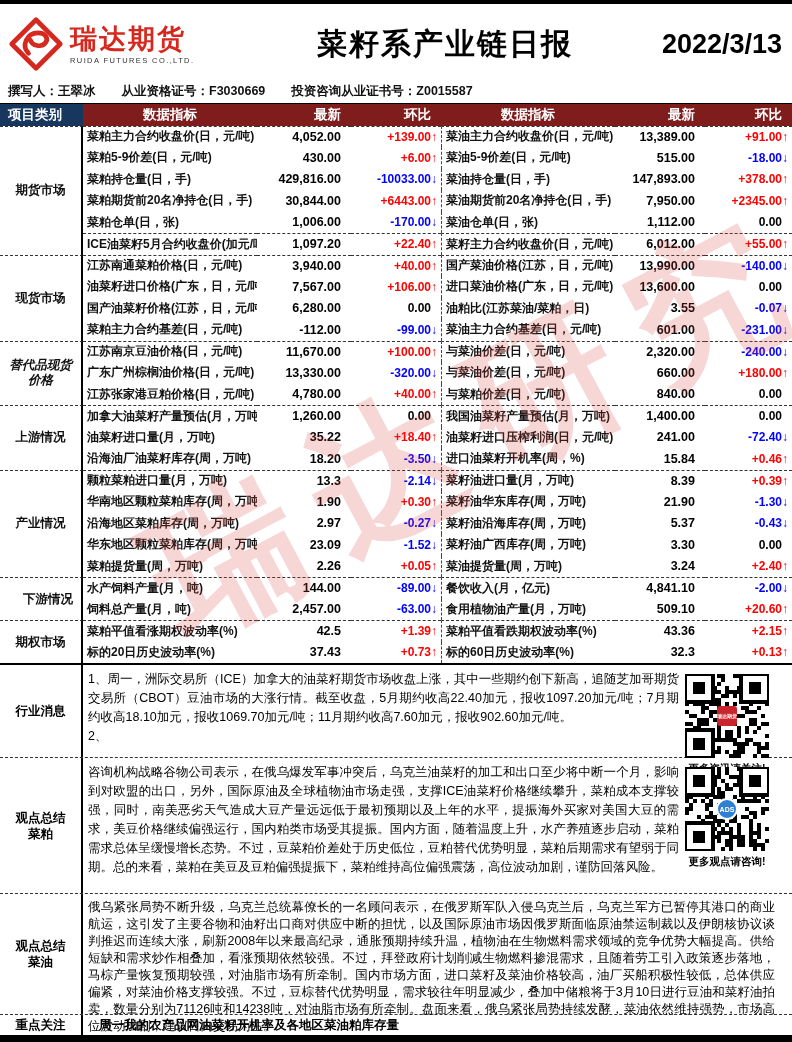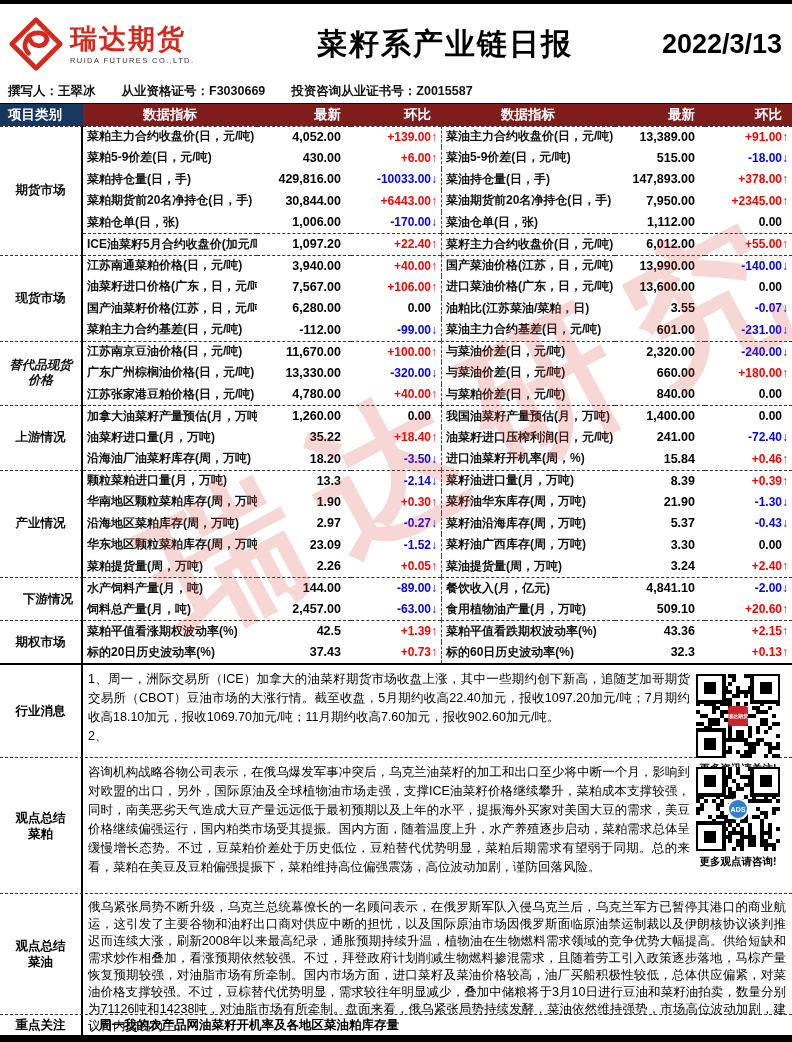--- a/index.html
+++ b/index.html
@@ -49,7 +49,7 @@
   .note:first-child { border-top:none; }
   .note-cat { width:83px; flex:0 0 auto; border-right:2px solid #000; display:flex; align-items:center;
               justify-content:center; text-align:center; font-size:12.5px; font-weight:600; line-height:16px; padding:0 4px; }
-  .note-body { flex:1; display:flex; padding:5px 6px 4px 5px; }
+  .note-body { flex:1; display:flex; padding:5px 17px 4px 5px; }
   .note-text { flex:1; font-size:12.5px; line-height:19px; color:#000; text-align:justify; white-space:pre-line; }
   .note-text.tight { line-height:17px; font-size:12.5px; }
   .qr-col { width:96px; flex:0 0 auto; display:flex; flex-direction:column; align-items:center; padding-top:4px; }

